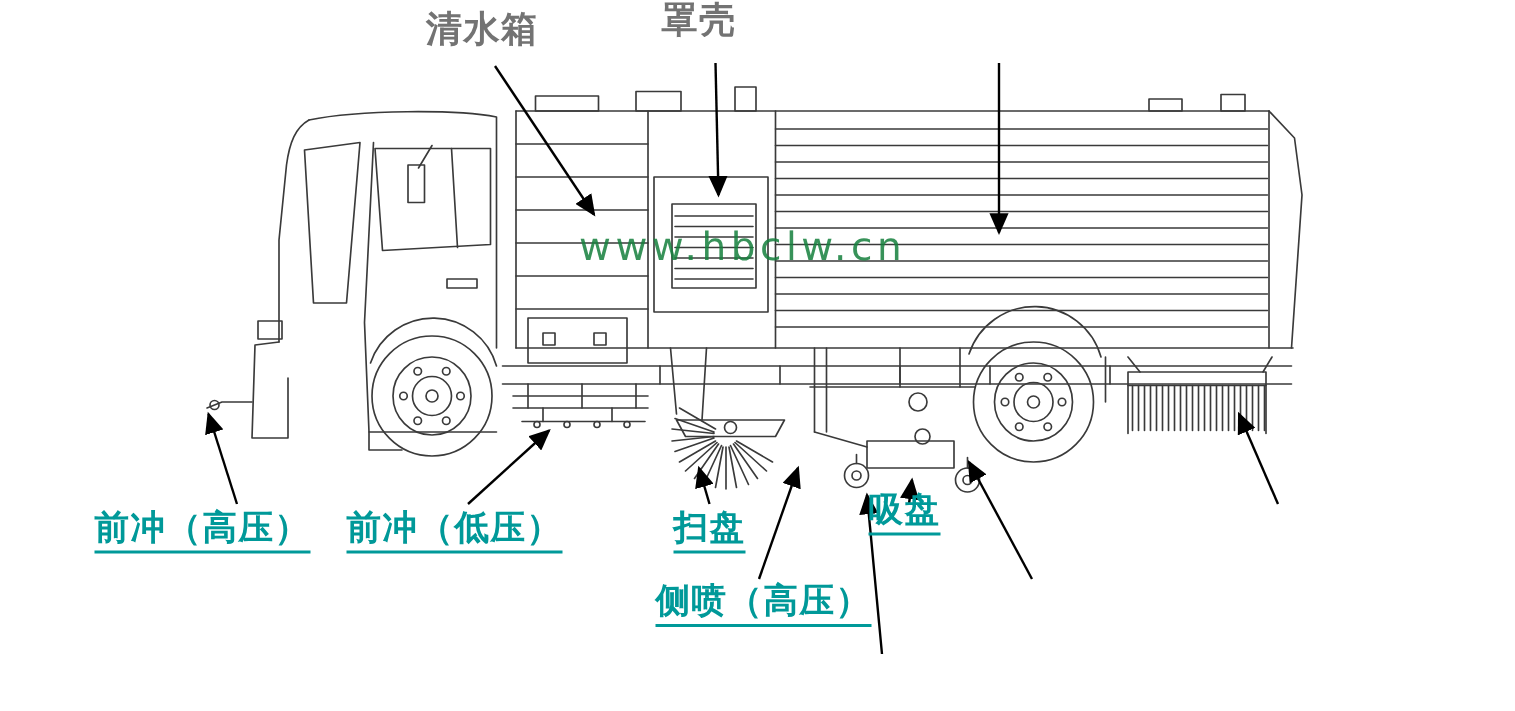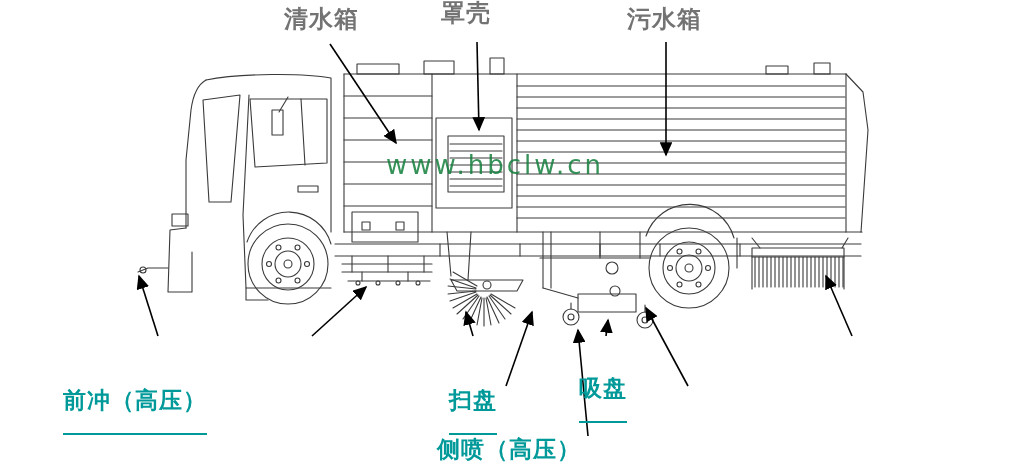--- a/index.html
+++ b/index.html
@@ -199,7 +199,6 @@
 
   <div class="label label-top" style="left:284px;top:6px">清水箱</div>
   <div class="label label-top" style="left:441px;top:0">罩壳</div>
-  <div class="label label-top" style="left:627px;top:6px">污水箱</div>
 
   <div class="label label-bottom" style="left:63px;top:340px">前冲（高压）</div>
   <div class="label label-bottom" style="left:449px;top:340px">扫盘</div>

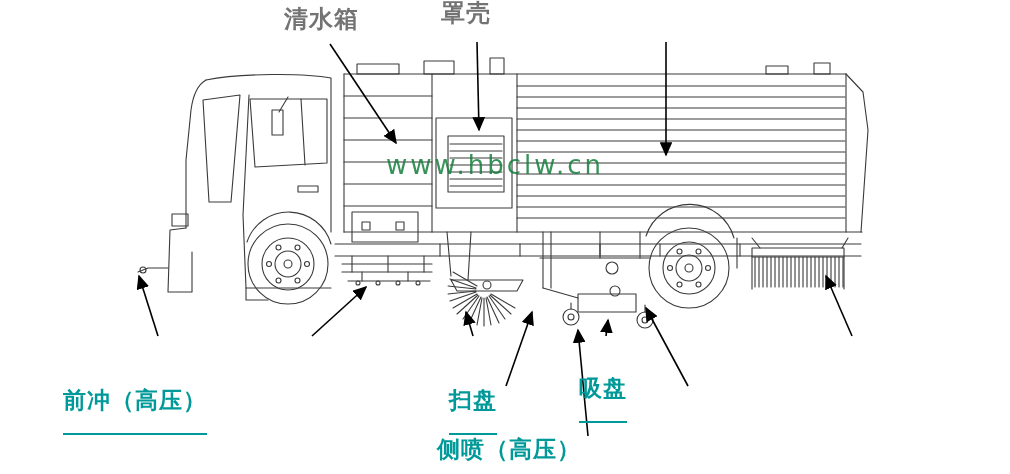--- a/index.html
+++ b/index.html
@@ -29,8 +29,7 @@
     font-size:23px;
     letter-spacing:1px;
     border-bottom:2px solid #009999;
-    padding-bottom:20px;
-    margin-top:48px;
+    padding-bottom:2px;
   }
   .watermark{
     position:absolute;

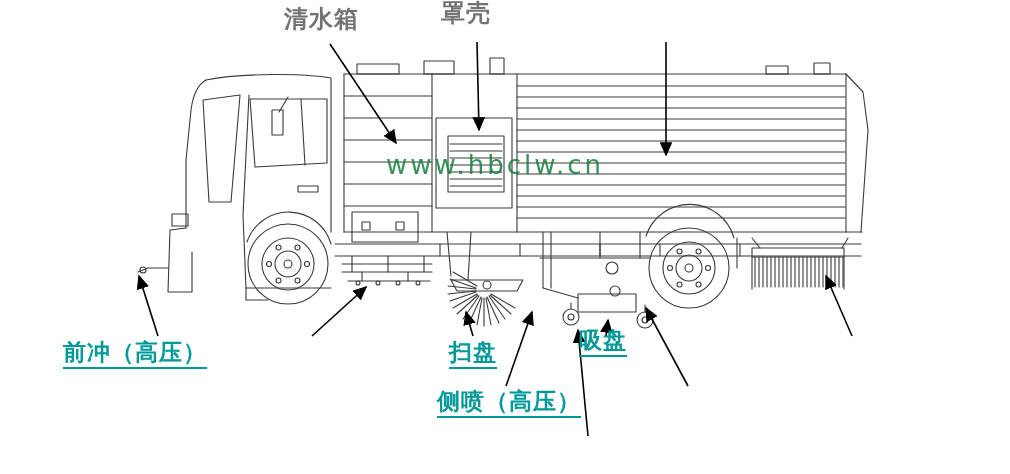--- a/index.html
+++ b/index.html
@@ -200,6 +200,7 @@
   <div class="label label-top" style="left:441px;top:0">罩壳</div>
 
   <div class="label label-bottom" style="left:63px;top:340px">前冲（高压）</div>
+  <div class="label label-bottom" style="left:231px;top:340px">前冲（低压）</div>
   <div class="label label-bottom" style="left:449px;top:340px">扫盘</div>
   <div class="label label-bottom" style="left:579px;top:328px">吸盘</div>
 

